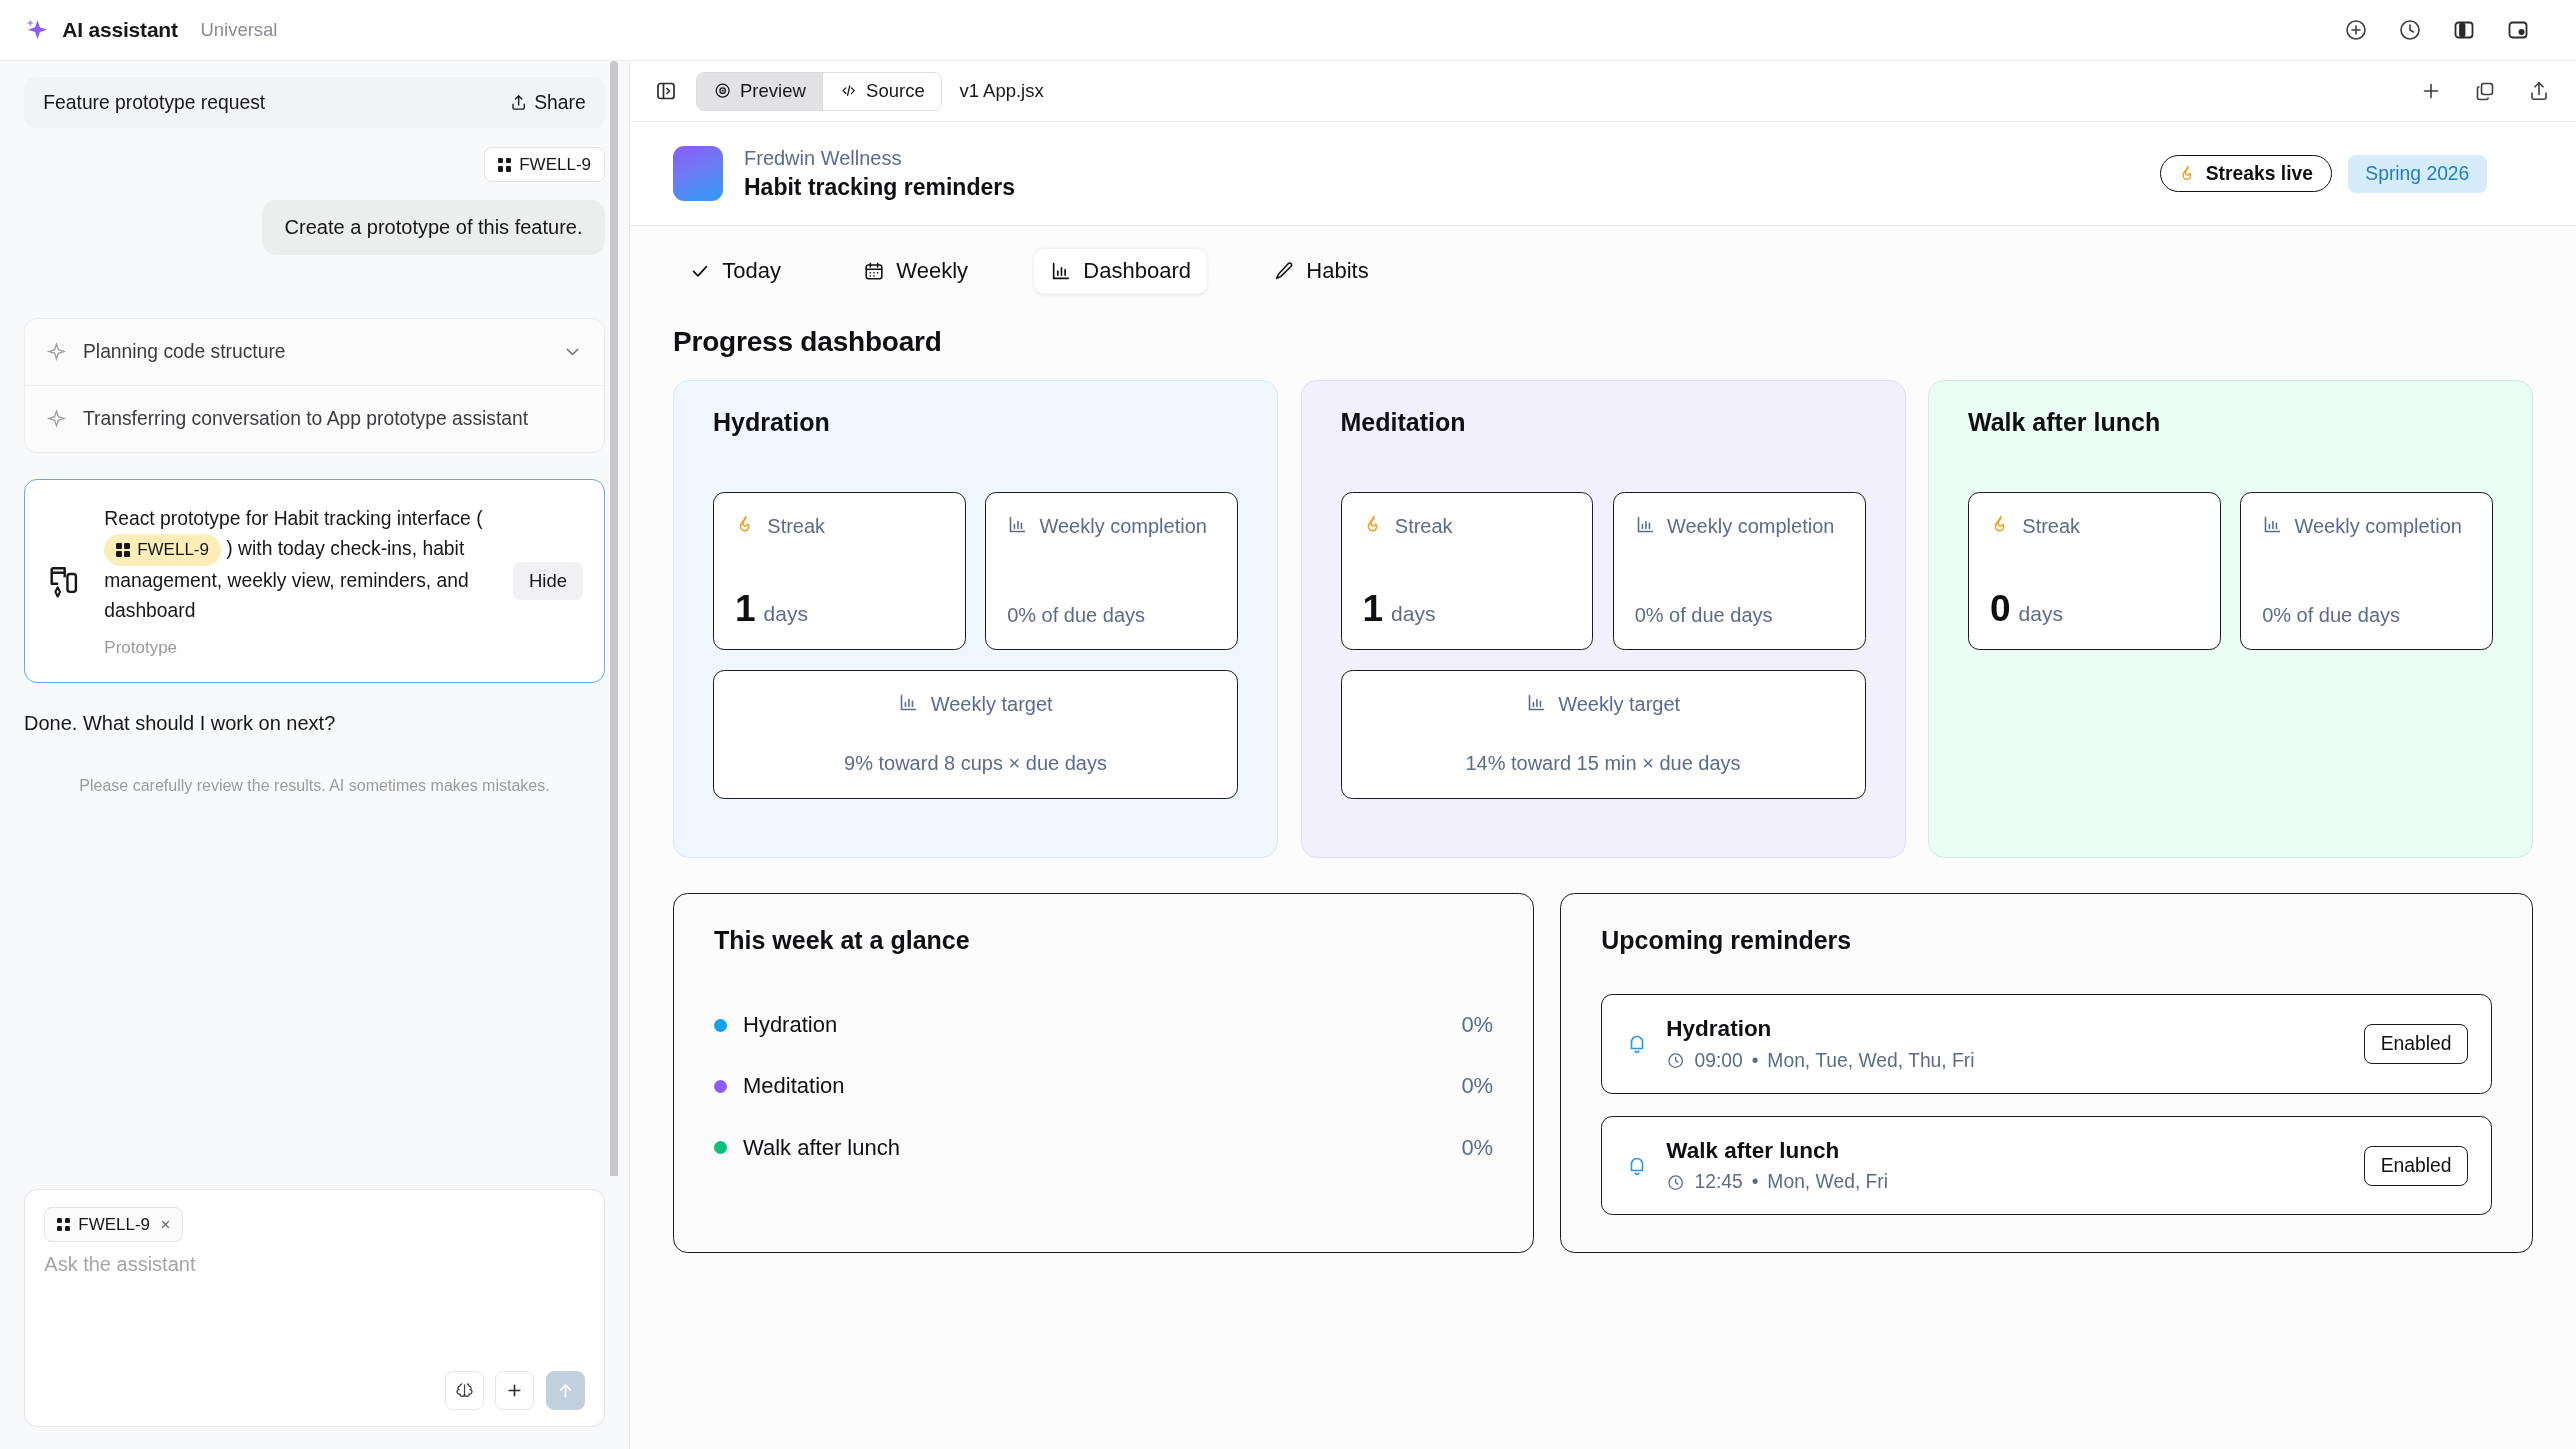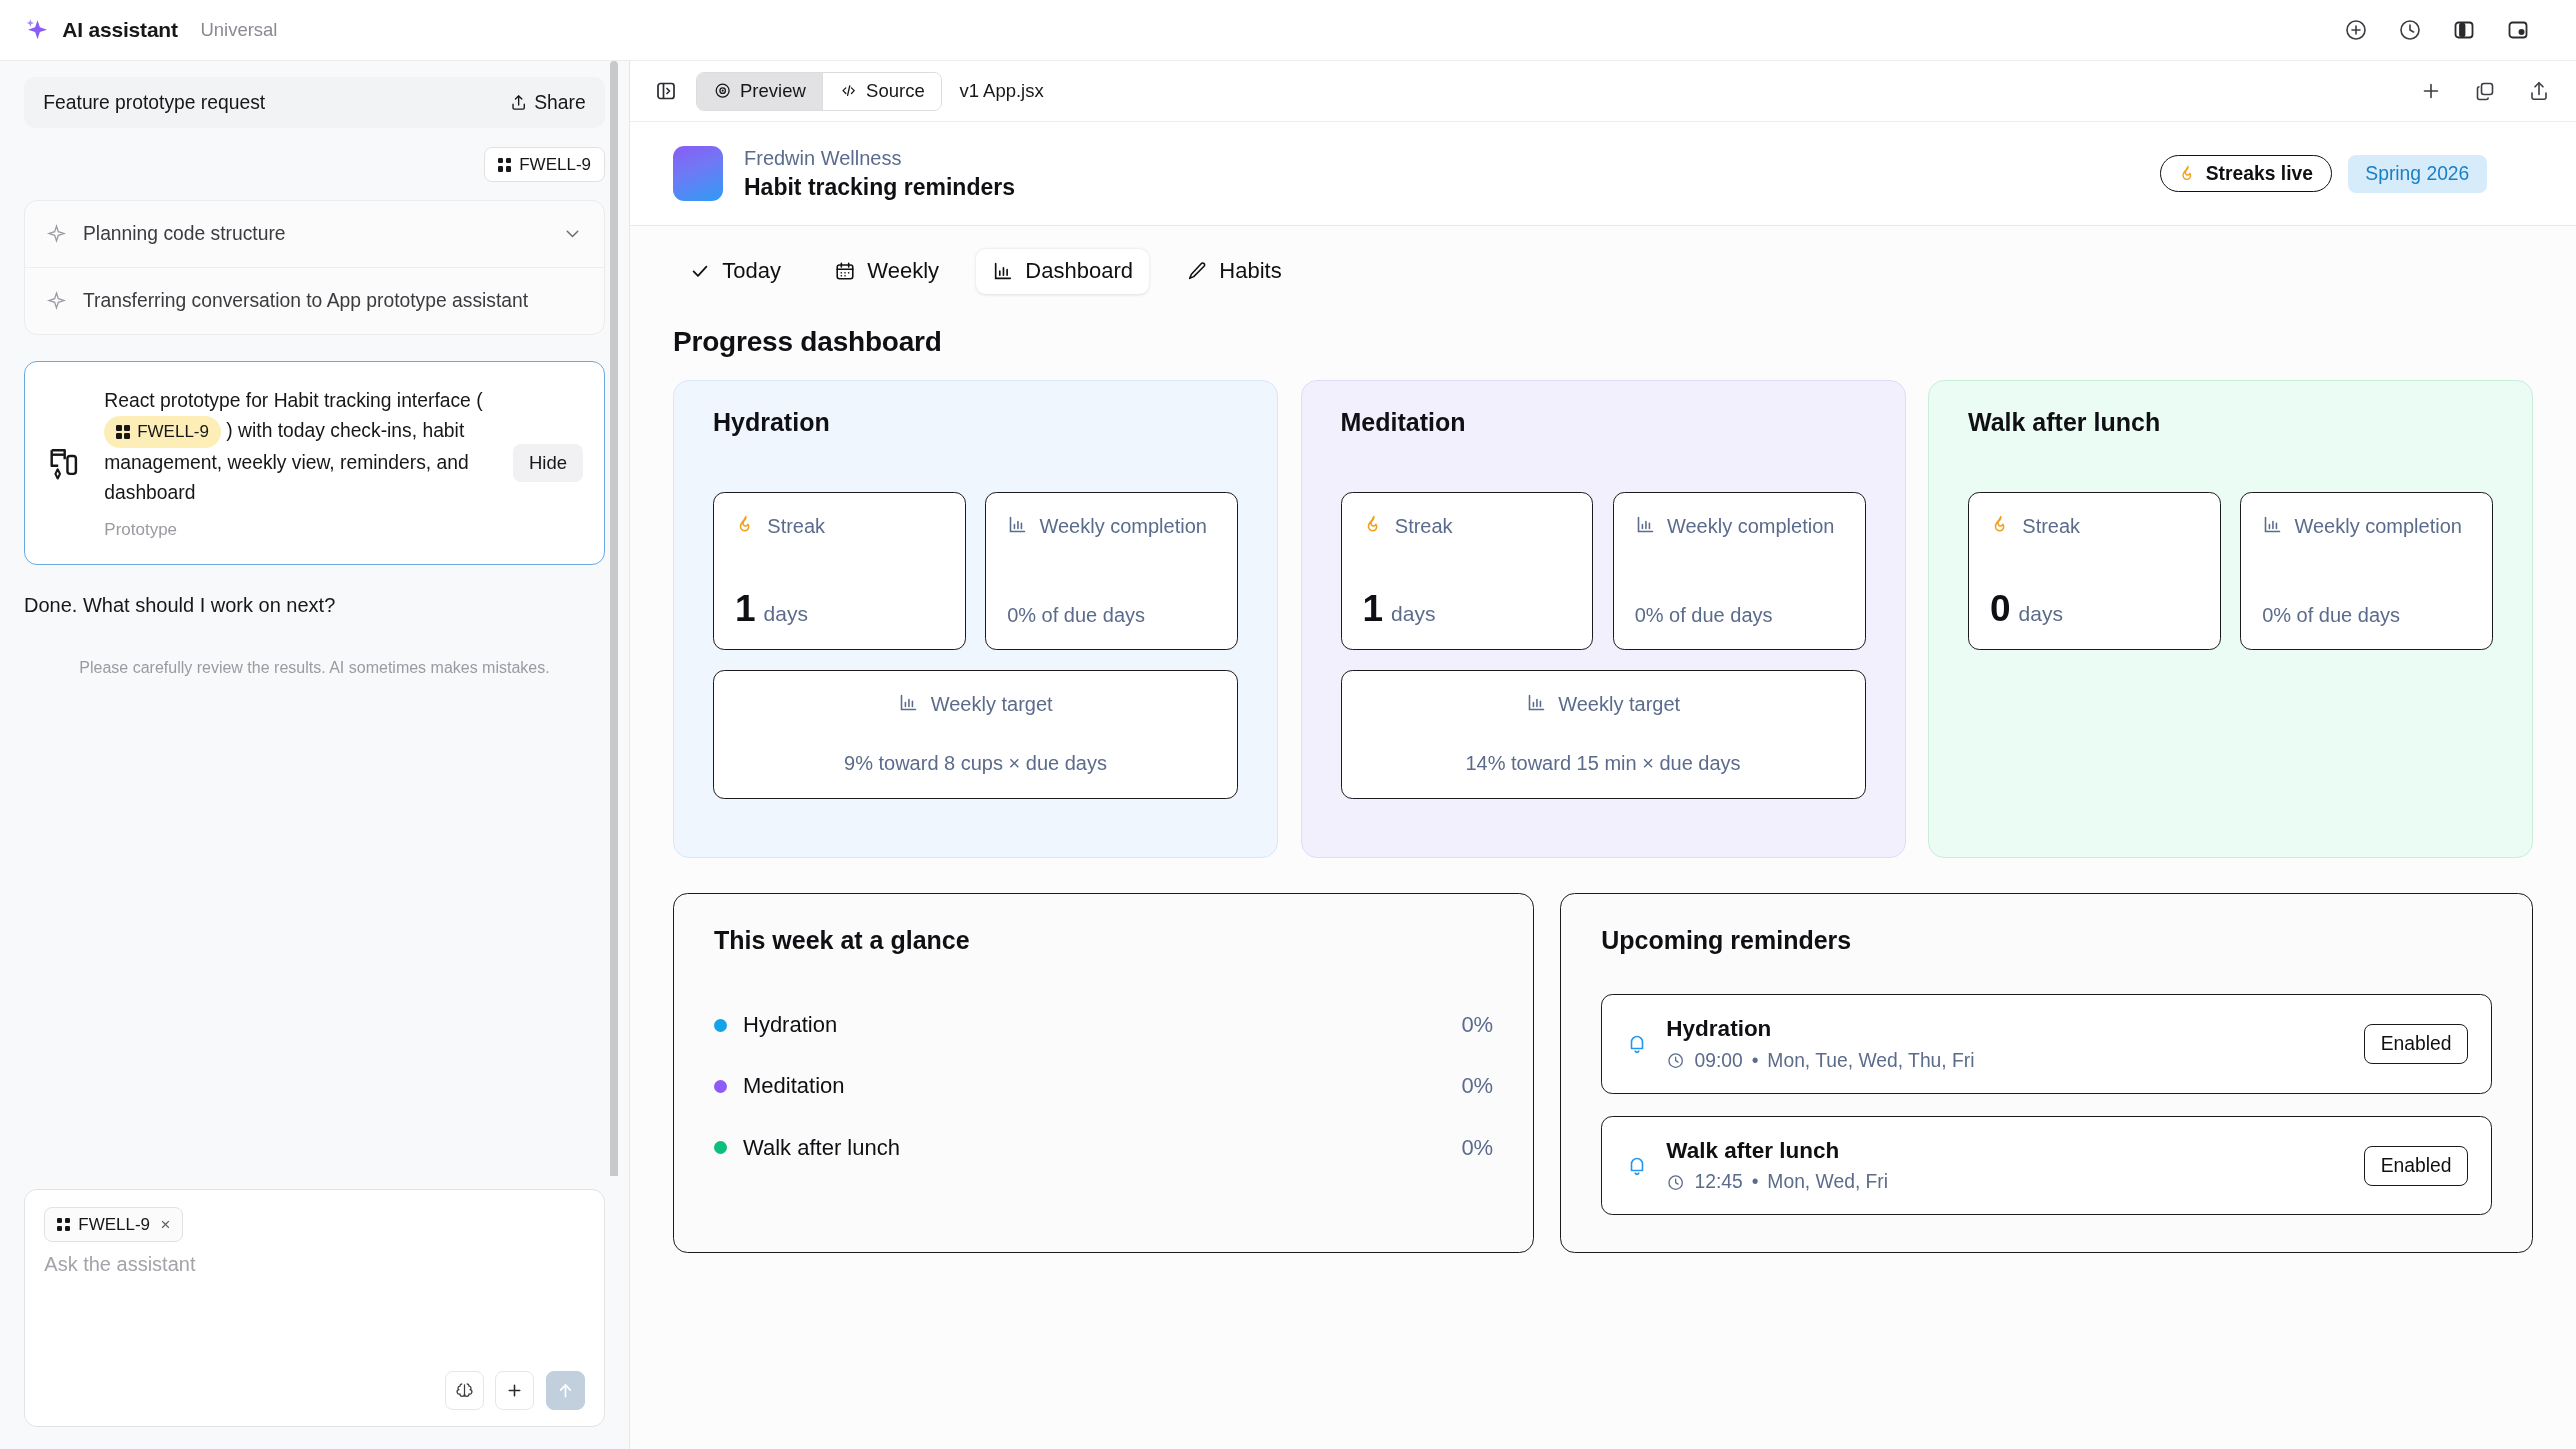--- a/index.html
+++ b/index.html
@@ -303,6 +303,9 @@
           </span>
         </div>
 
+        <div class="user-msg-row">
+          <div class="user-msg">Create a prototype of this feature.</div>
+        </div>
 
         <div class="accordion">
           <div class="acc-item">

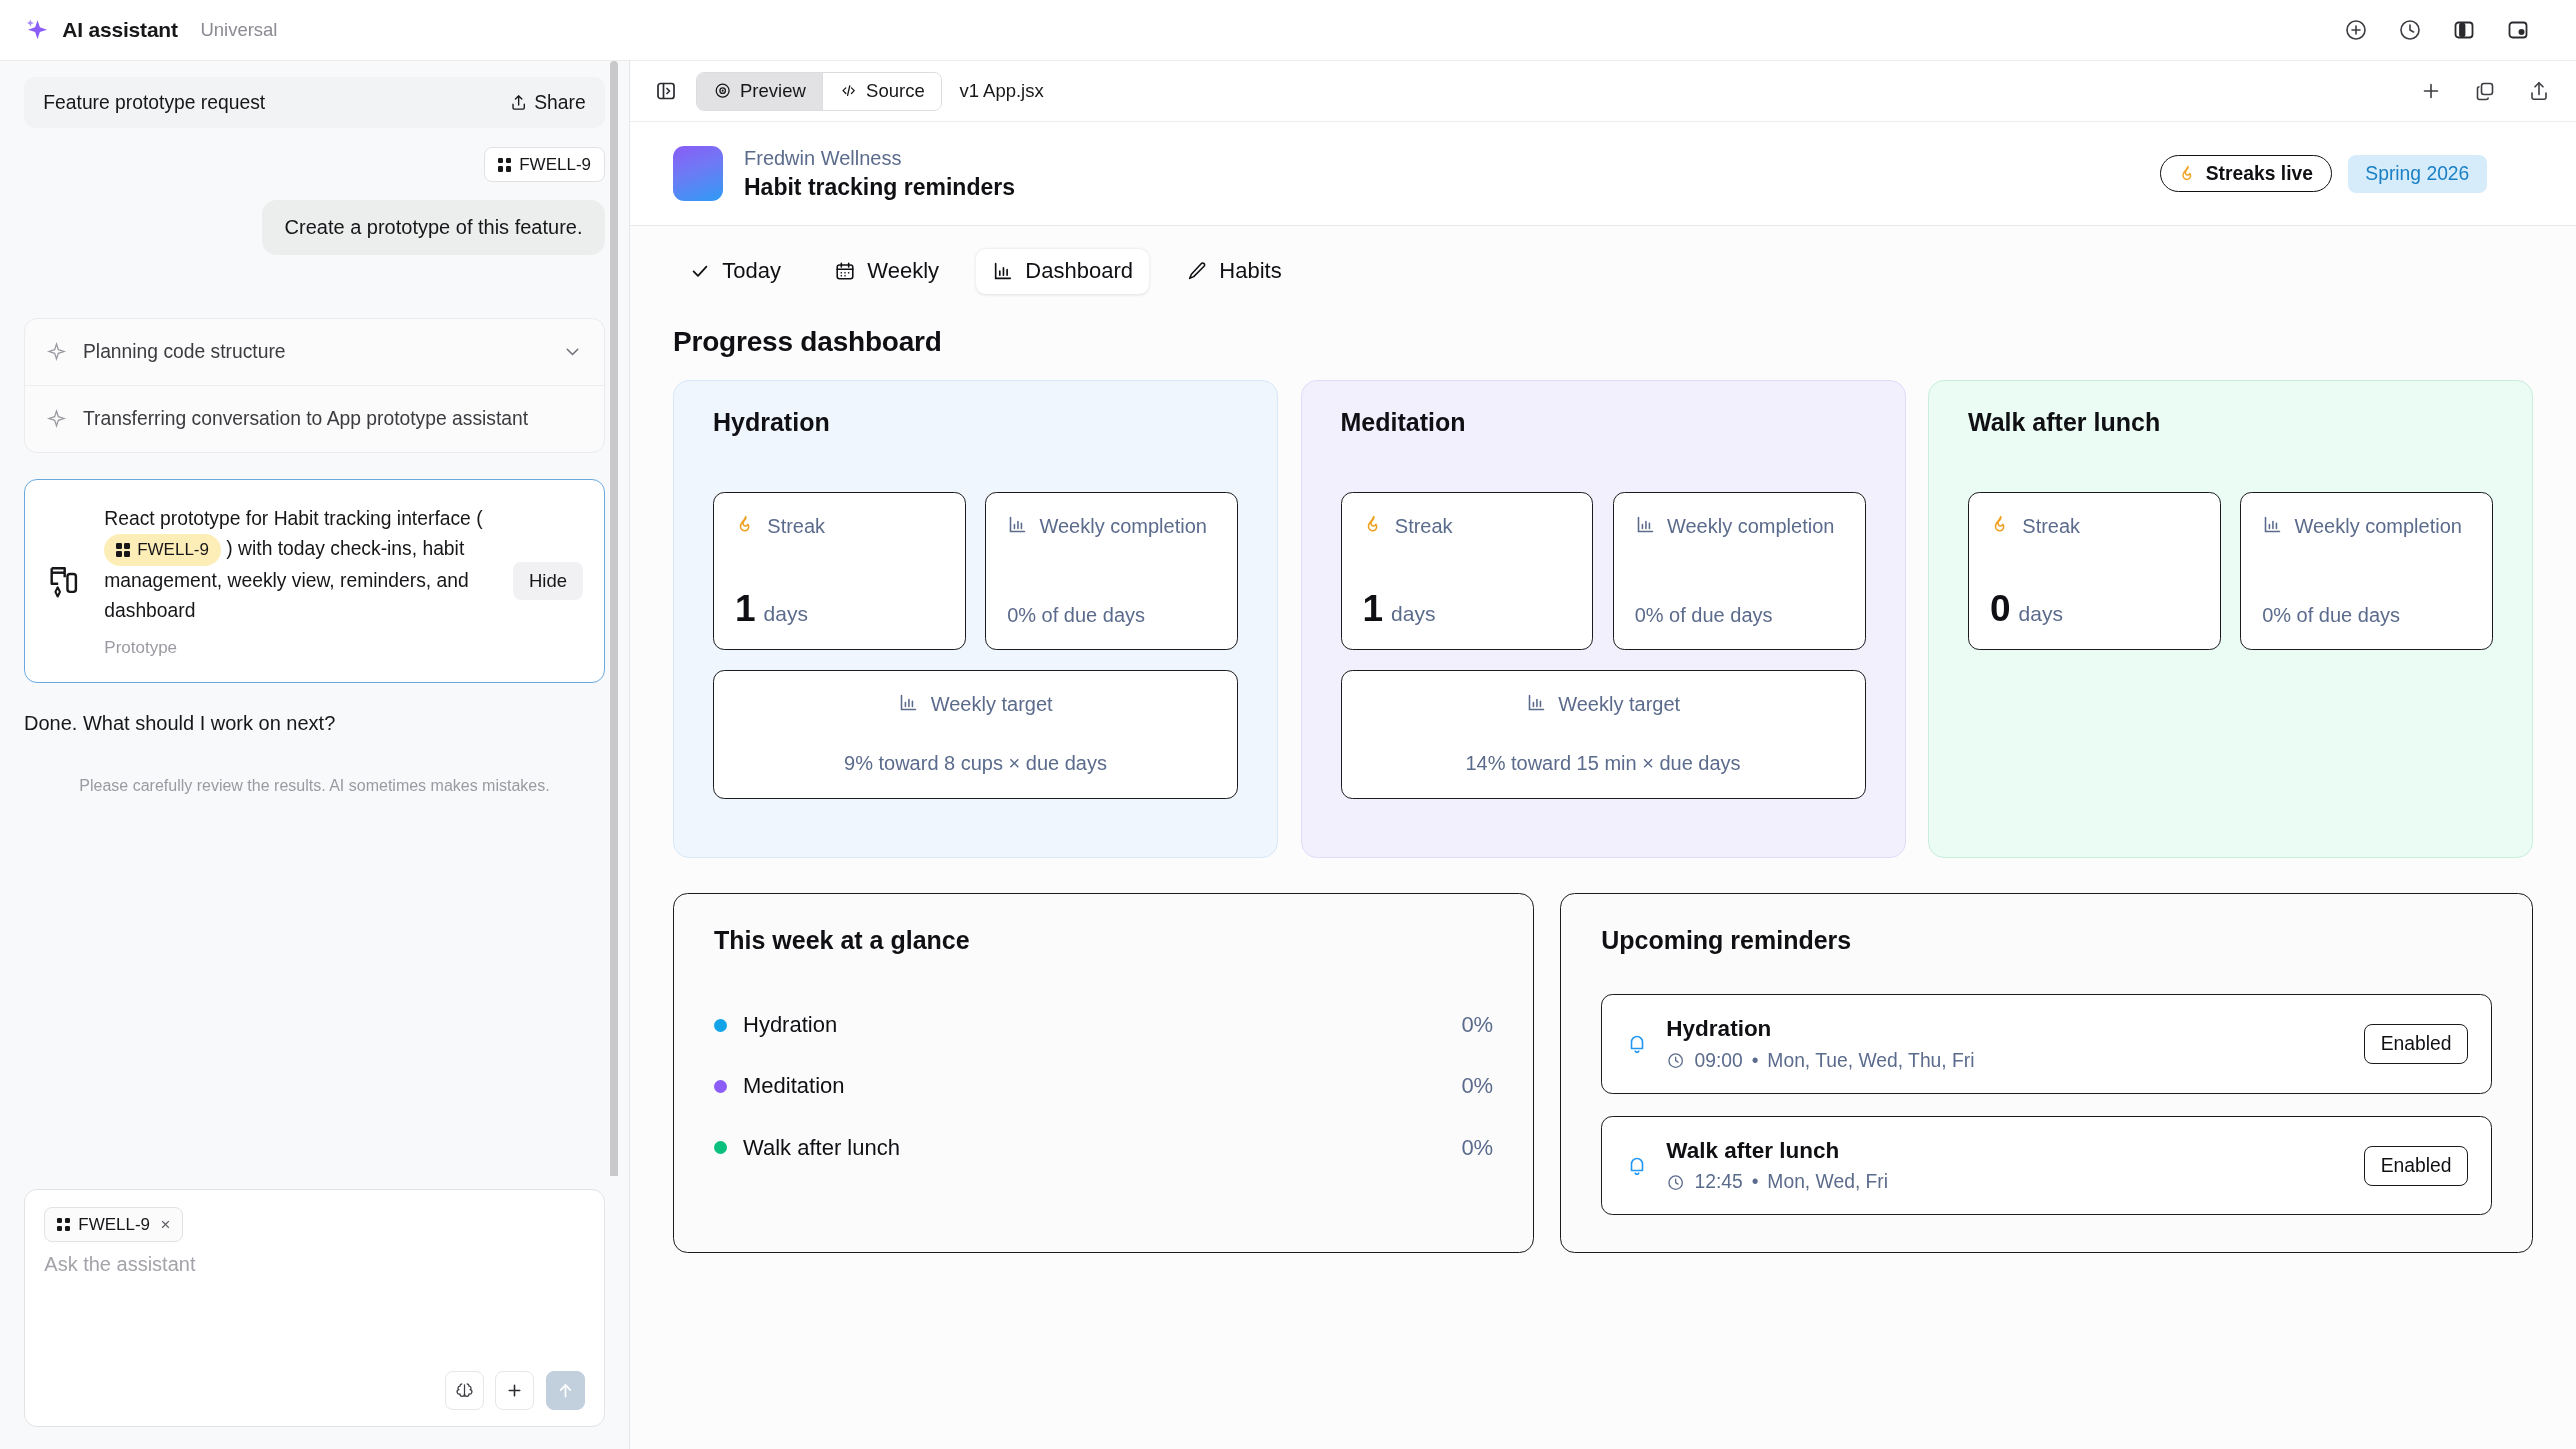--- a/index.html
+++ b/index.html
@@ -171,7 +171,7 @@
     padding: 8px 17.7px; font-size:19.3px; font-weight:400;
   }
 
-  .nav-tabs { display:flex; align-items:flex-start; gap:21px; padding: 22.5px 43px 8px 43px; }
+  .nav-tabs { display:flex; align-items:flex-start; gap:50px; padding: 22.5px 43px 8px 43px; }
   .nav-tab {
     display:flex; align-items:center; gap:11.3px;
     font-size:22px; color:#101014; padding: 9.7px 16px; border-radius:9.7px; cursor:pointer;

